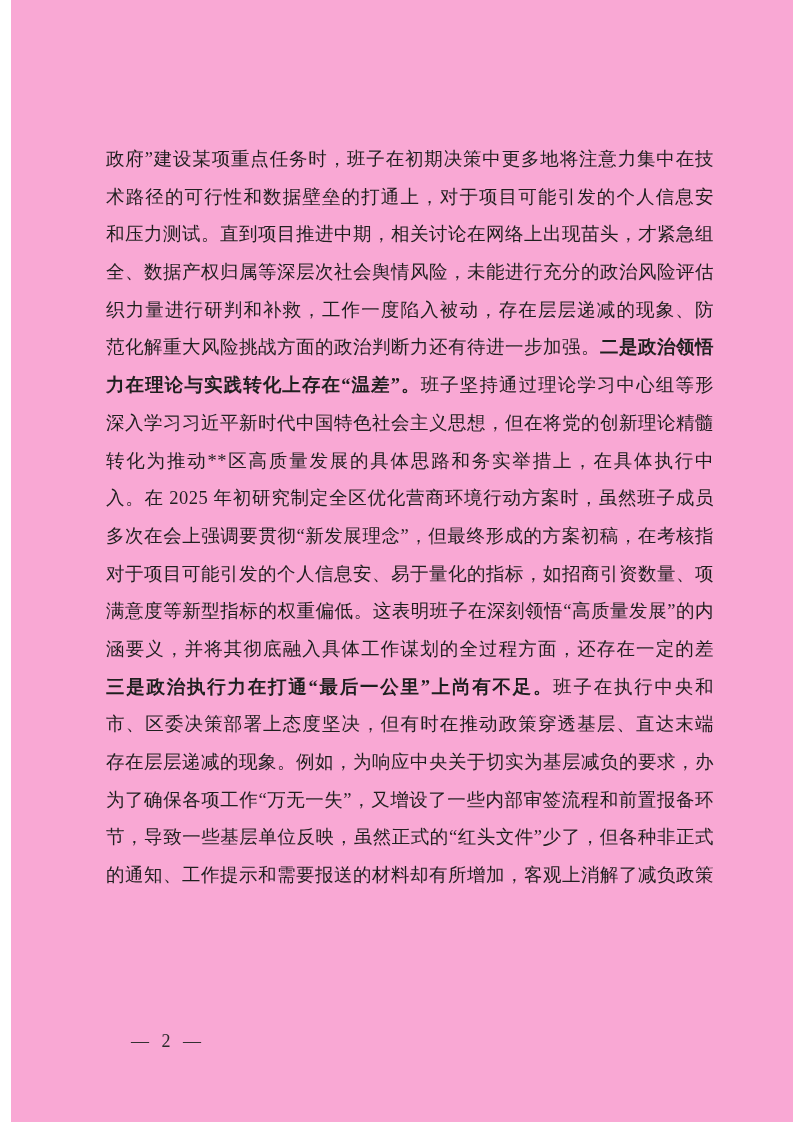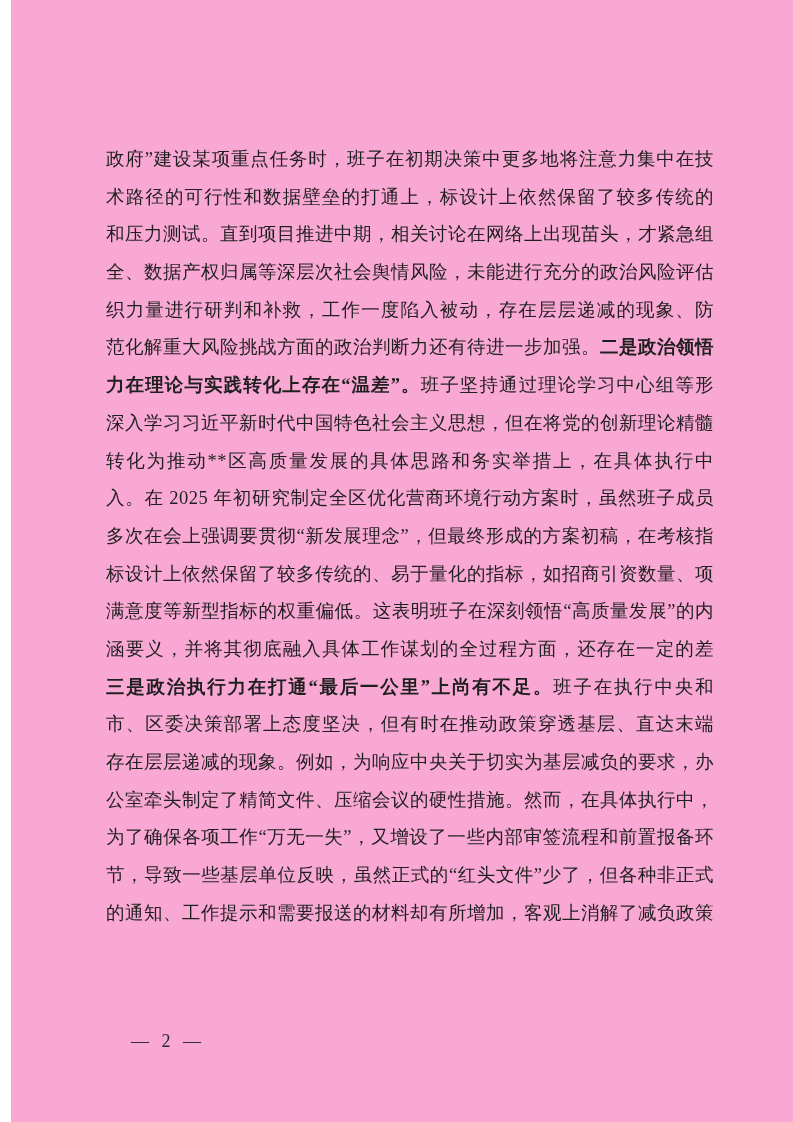--- a/index.html
+++ b/index.html
@@ -53,7 +53,7 @@
 <div class="page">
   <div class="text-block">
       <div class="line"><span>政府”建设某项重点任务时，班子在初期决策中更多地将注意力集中在技</span></div>
-      <div class="line"><span>术路径的可行性和数据壁垒的打通上，标设计上依然保留了较多传统的</span></div>
+      <div class="line"><span>术路径的可行性和数据壁垒的打通上，对于项目可能引发的个人信息安</span></div>
       <div class="line"><span>和压力测试。直到项目推进中期，相关讨论在网络上出现苗头，才紧急组</span></div>
       <div class="line"><span>全、数据产权归属等深层次社会舆情风险，未能进行充分的政治风险评估</span></div>
       <div class="line"><span>织力量进行研判和补救，工作一度陷入被动，存在层层递减的现象、防</span></div>

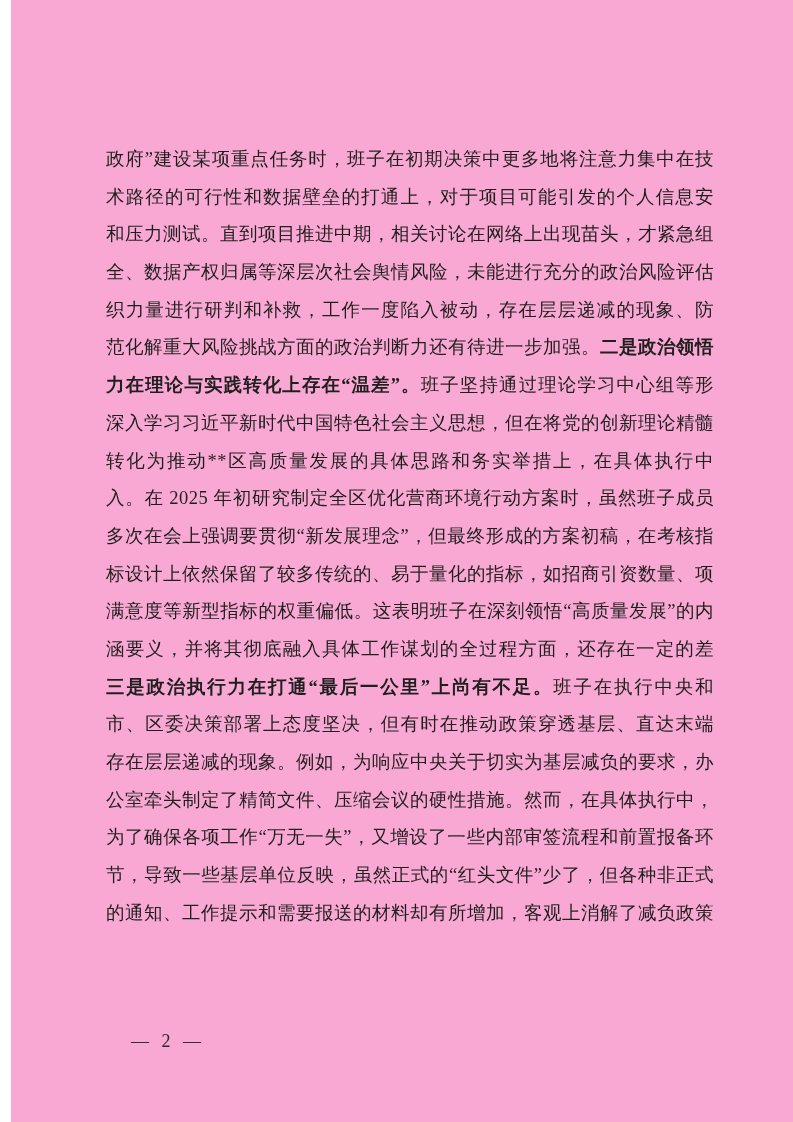--- a/index.html
+++ b/index.html
@@ -63,7 +63,7 @@
       <div class="line"><span>转化为推动**区高质量发展的具体思路和务实举措上，在具体执行中</span></div>
       <div class="line"><span>入。在 2025 年初研究制定全区优化营商环境行动方案时，虽然班子成员</span></div>
       <div class="line"><span>多次在会上强调要贯彻“新发展理念”，但最终形成的方案初稿，在考核指</span></div>
-      <div class="line"><span>标设计上依然保留了较多传统的、易于量化的指标，如招商引资数量、项</span></div>
+      <div class="line"><span>对于项目可能引发的个人信息安、易于量化的指标，如招商引资数量、项</span></div>
       <div class="line"><span>满意度等新型指标的权重偏低。这表明班子在深刻领悟“高质量发展”的内</span></div>
       <div class="line"><span>涵要义，并将其彻底融入具体工作谋划的全过程方面，还存在一定的差距。</span></div>
       <div class="line"><span class="seg-bold">三是政治执行力在打通“最后一公里”上尚有不足。</span><span>班子在执行中央和省、</span></div>

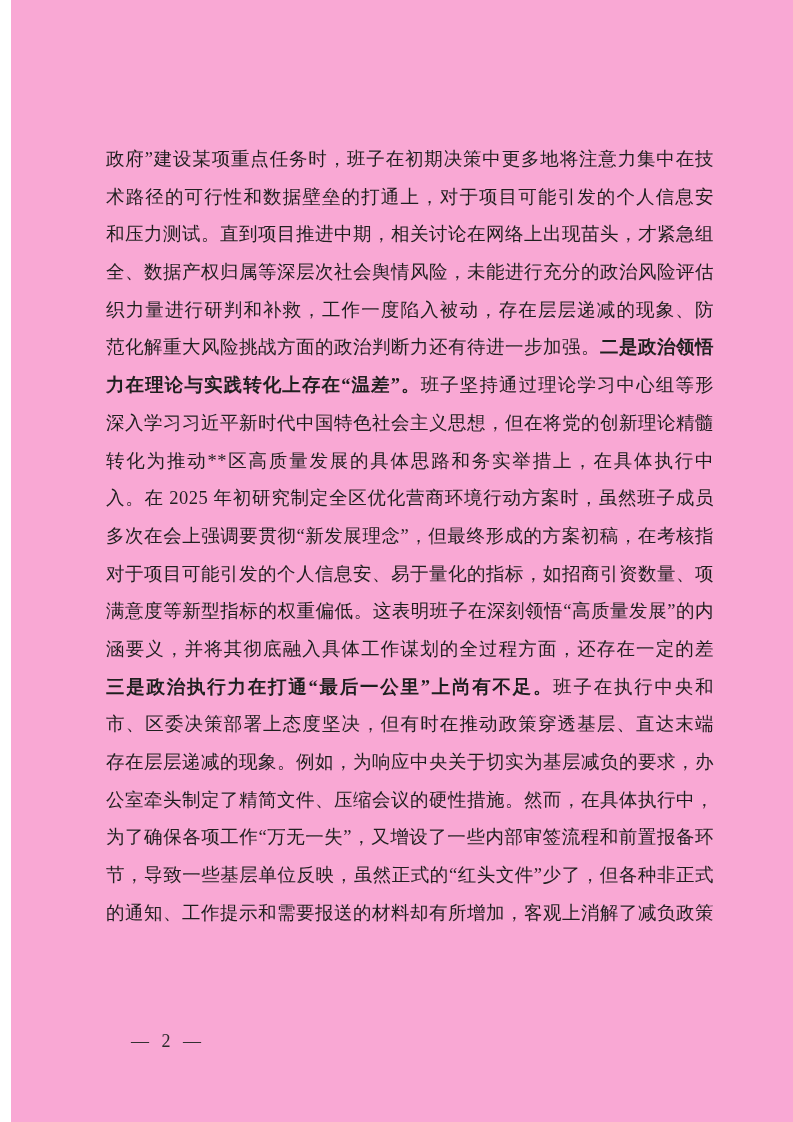--- a/index.html
+++ b/index.html
@@ -69,7 +69,6 @@
       <div class="line"><span class="seg-bold">三是政治执行力在打通“最后一公里”上尚有不足。</span><span>班子在执行中央和省、</span></div>
       <div class="line"><span>市、区委决策部署上态度坚决，但有时在推动政策穿透基层、直达末端时，</span></div>
       <div class="line"><span>存在层层递减的现象。例如，为响应中央关于切实为基层减负的要求，办</span></div>
-      <div class="line"><span>公室牵头制定了精简文件、压缩会议的硬性措施。然而，在具体执行中，</span></div>
       <div class="line"><span>为了确保各项工作“万无一失”，又增设了一些内部审签流程和前置报备环</span></div>
       <div class="line"><span>节，导致一些基层单位反映，虽然正式的“红头文件”少了，但各种非正式</span></div>
       <div class="line"><span>的通知、工作提示和需要报送的材料却有所增加，客观上消解了减负政策</span></div>

